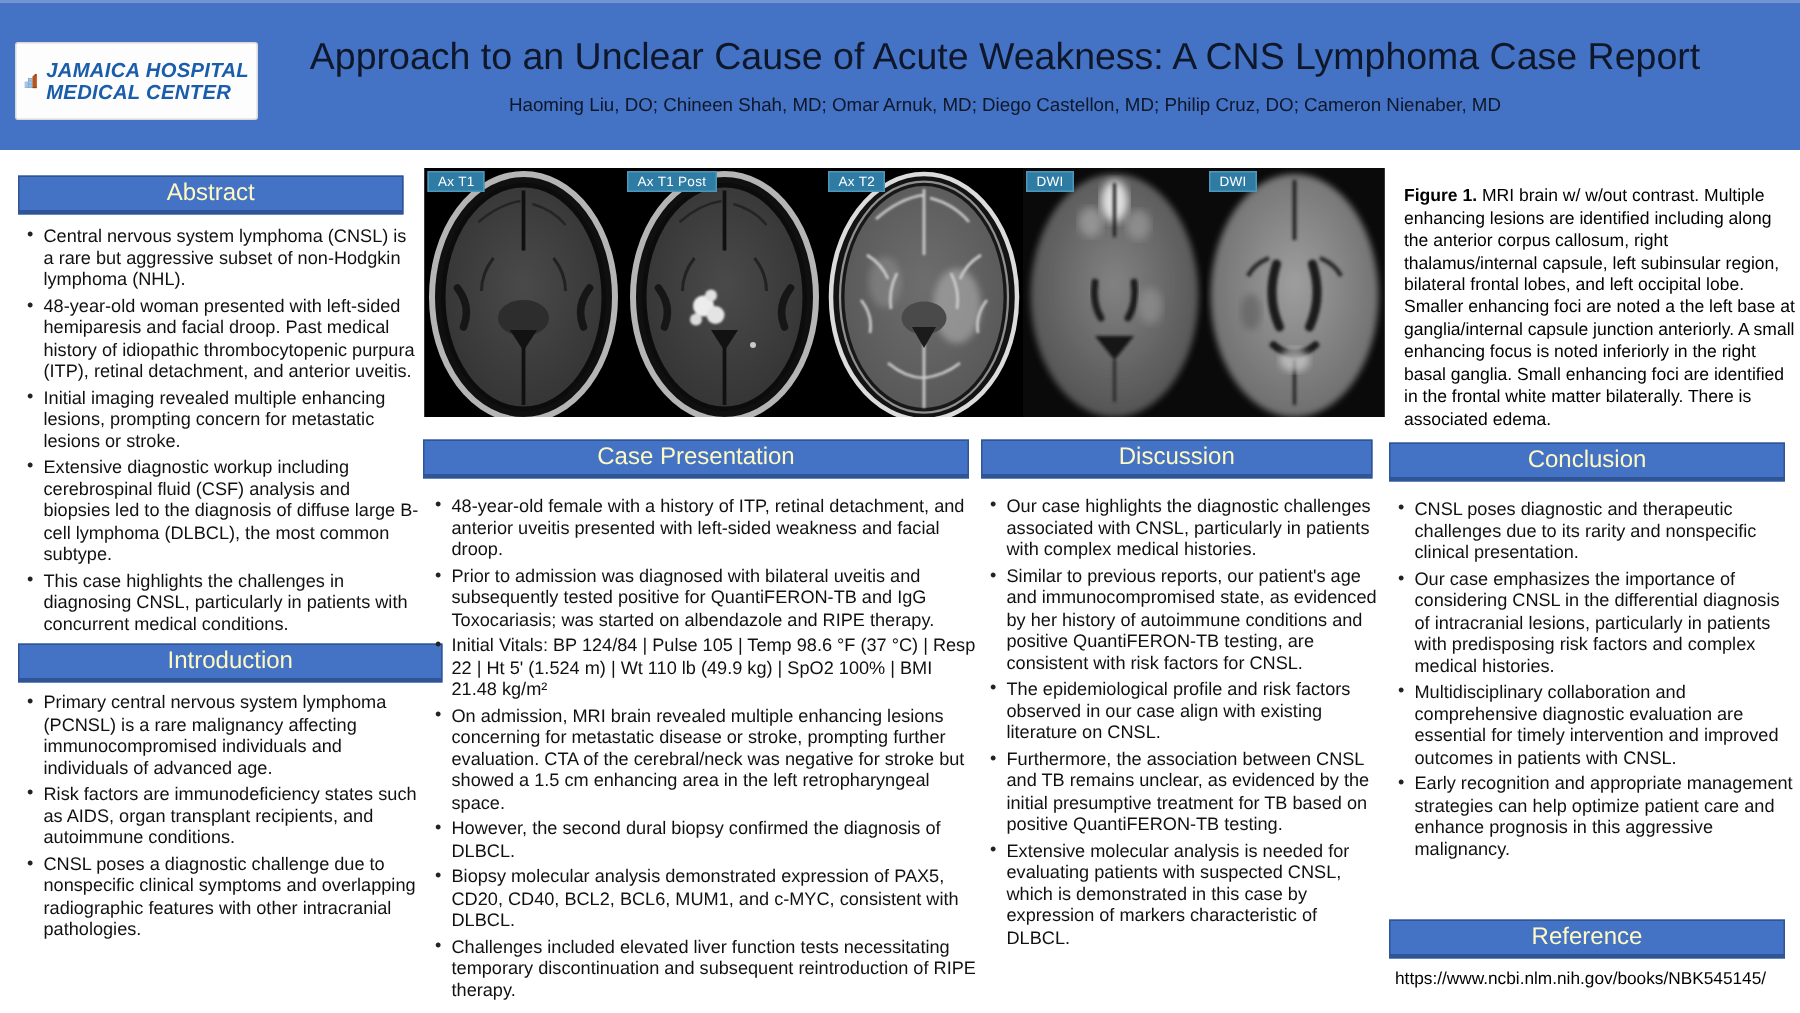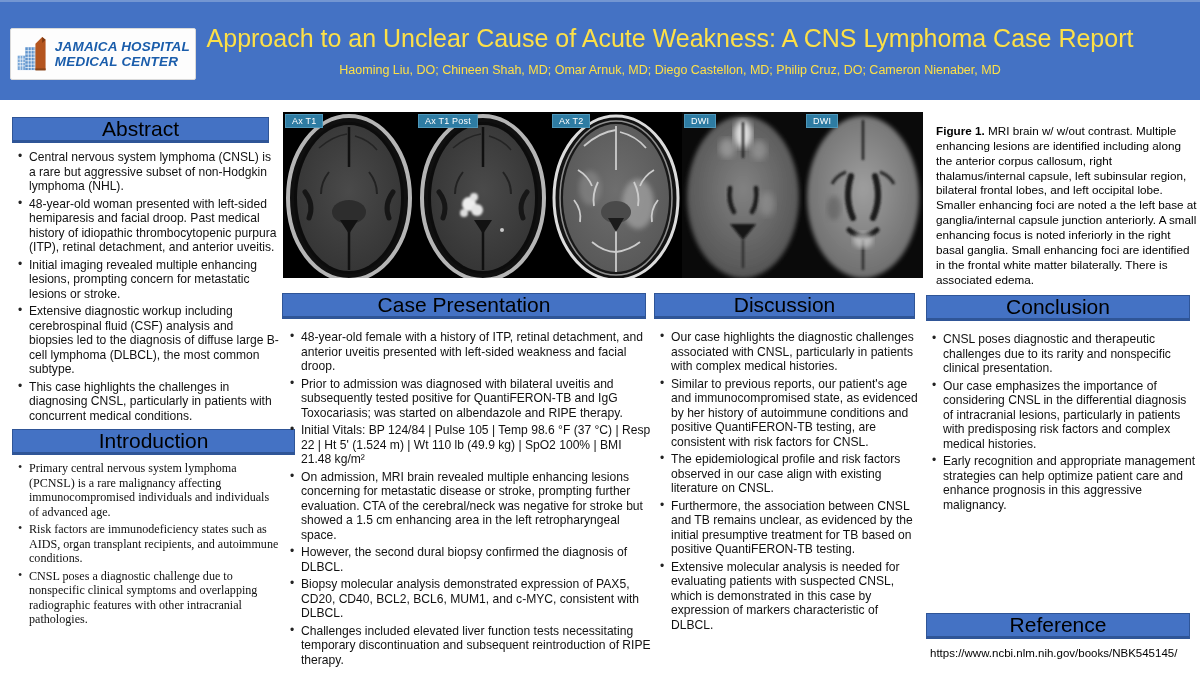--- a/index.html
+++ b/index.html
@@ -14,7 +14,7 @@
     background:#4472C4;border-top:2px solid #7396d2;box-sizing:border-box;
   }
   .logo-box{
-    position:absolute;left:10px;top:26px;width:186px;height:52px;
+    position:absolute;left:10px;top:26px;width:162px;height:52px;
     background:#fdfdfd;border:1px solid #d9d9d9;border-radius:2px;
     display:flex;align-items:center;gap:5px;padding:2px 5px;box-sizing:border-box;
   }

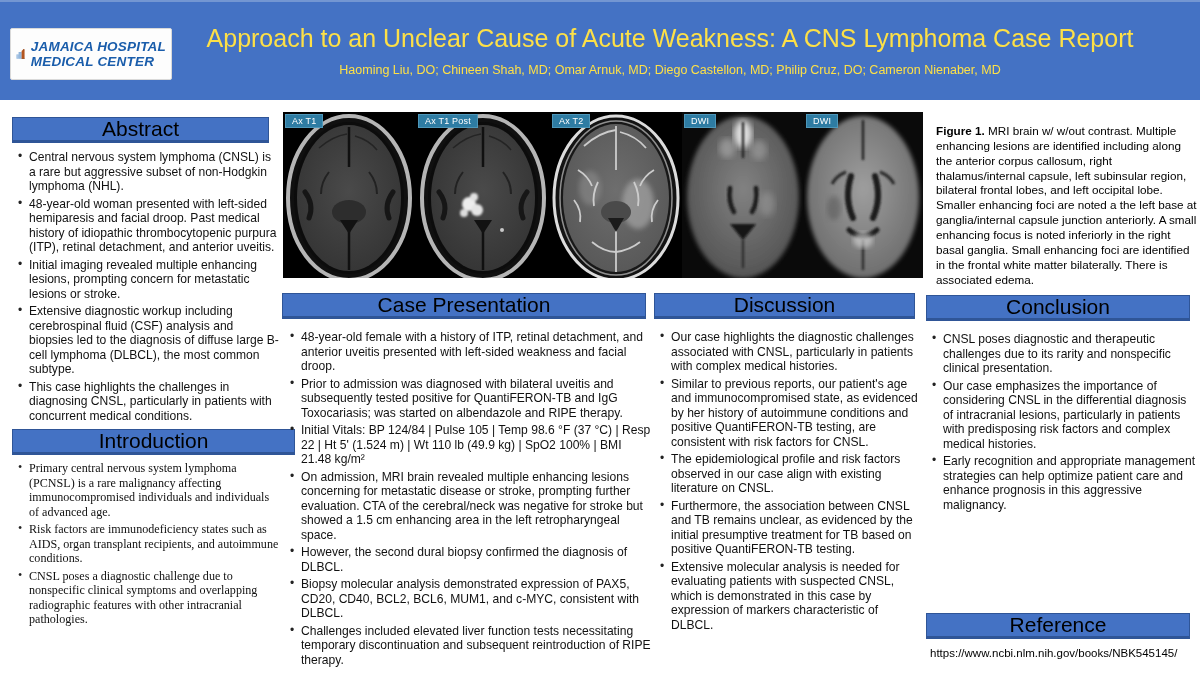--- a/index.html
+++ b/index.html
@@ -22,7 +22,7 @@
     color:#1a5dab;font-weight:bold;font-style:italic;
     font-size:13.5px;line-height:1.12;white-space:nowrap;letter-spacing:.2px;
   }
-  .header-center{position:absolute;left:150px;right:10px;text-align:center;color:#fde047;}
+  .header-center{position:absolute;left:150px;right:10px;text-align:center;color:#0f172a;}
   .poster-title{top:22px;font-size:25px;font-weight:normal;}
   .poster-authors{top:61px;font-size:12.5px;}
   .poster-affil{top:79px;font-size:12.5px;}

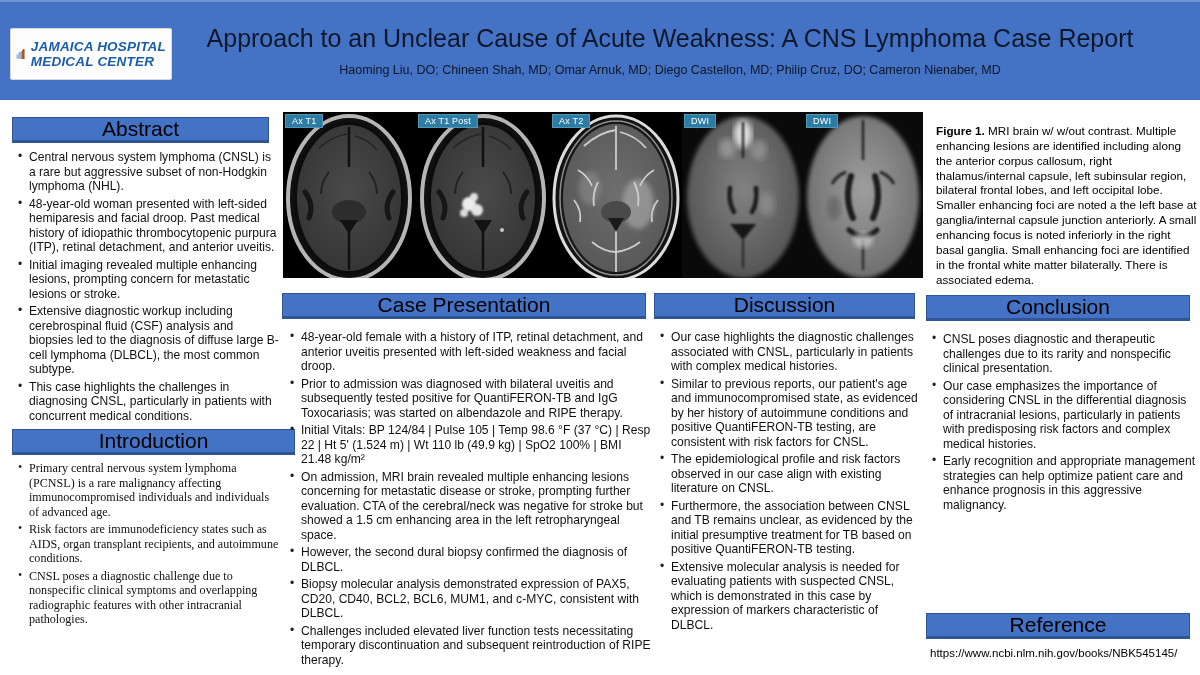--- a/index.html
+++ b/index.html
@@ -29,8 +29,8 @@
   
   .bar{
     position:absolute;background:#4472C4;border:1px solid #2F5597;
-    border-bottom-width:3px;box-sizing:border-box;color:#000000;
-    text-align:center;font-size:21px;height:26px;line-height:22px;
+    border-bottom-width:3px;box-sizing:border-box;color:#fef9c3;
+    text-align:center;font-size:16px;height:26px;line-height:22px;
   }
   
   ul.bullets{

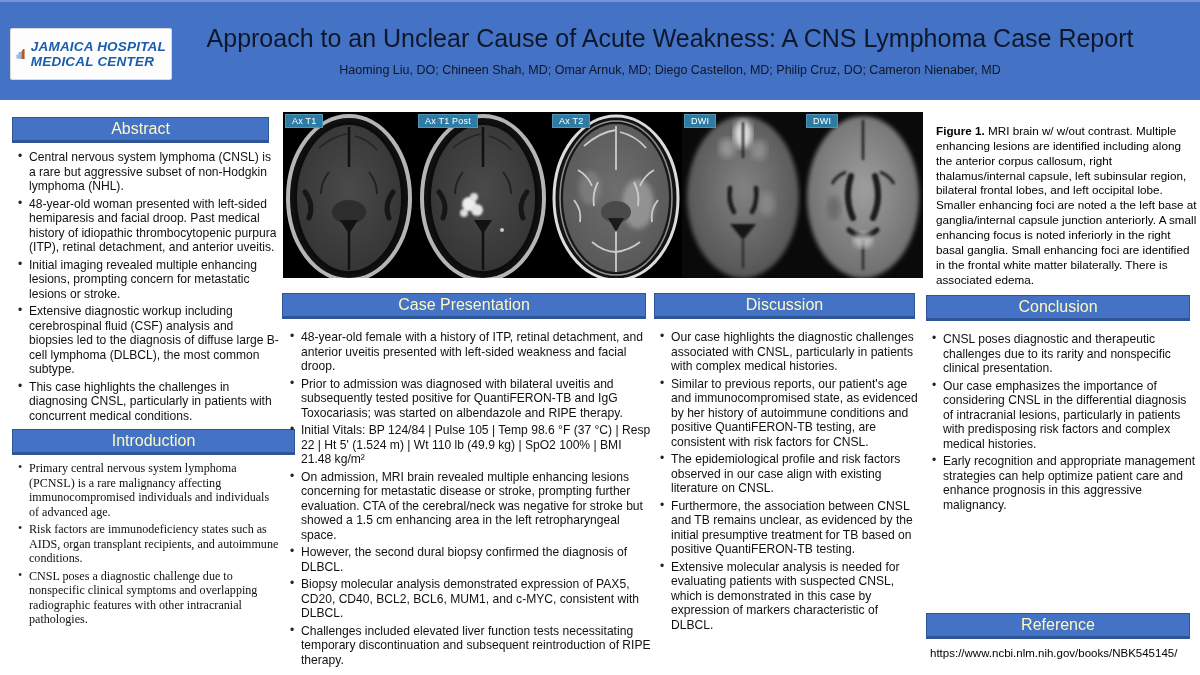--- a/index.html
+++ b/index.html
@@ -91,7 +91,7 @@
   </ul>
 
 <div class="bar" style="left:12px;top:429px;width:283px;">Introduction</div>
-<ul class="bullets" style="left:14px;top:461px;width:250px;font-family:Liberation Serif, serif;">
+<ul class="bullets" style="left:14px;top:461px;width:250px;">
     <li>Primary central nervous system lymphoma (PCNSL) is a rare malignancy affecting immunocompromised individuals and individuals of advanced age.</li>
     <li>Risk factors are immunodeficiency states such as AIDS, organ transplant recipients, and autoimmune conditions.</li>
     <li>CNSL poses a diagnostic challenge due to nonspecific clinical symptoms and overlapping radiographic features with other intracranial pathologies.</li>

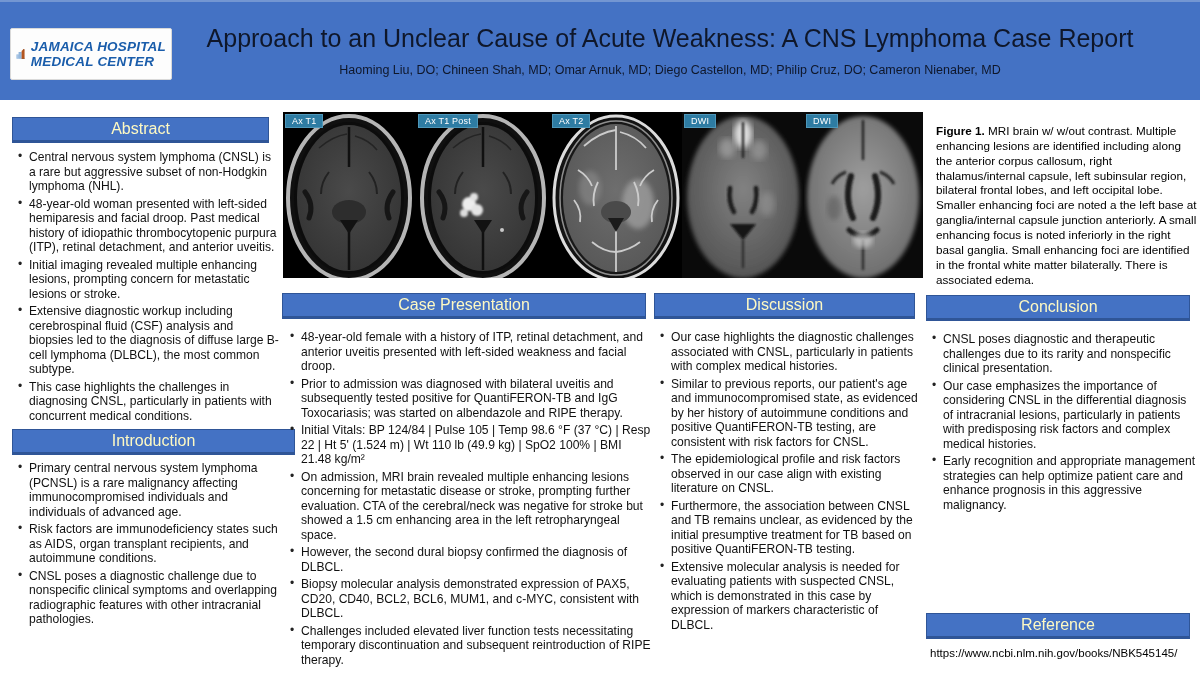--- a/index.html
+++ b/index.html
@@ -279,6 +279,7 @@
 <ul class="bullets" style="left:928px;top:332px;width:256px;">
     <li>CNSL poses diagnostic and therapeutic challenges due to its rarity and nonspecific clinical presentation.</li>
     <li>Our case emphasizes the importance of considering CNSL in the differential diagnosis of intracranial lesions, particularly in patients with predisposing risk factors and complex medical histories.</li>
+    <li>Multidisciplinary collaboration and comprehensive diagnostic evaluation are essential for timely intervention and improved outcomes in patients with CNSL.</li>
     <li>Early recognition and appropriate management strategies can help optimize patient care and enhance prognosis in this aggressive malignancy.</li>
   </ul>
 

